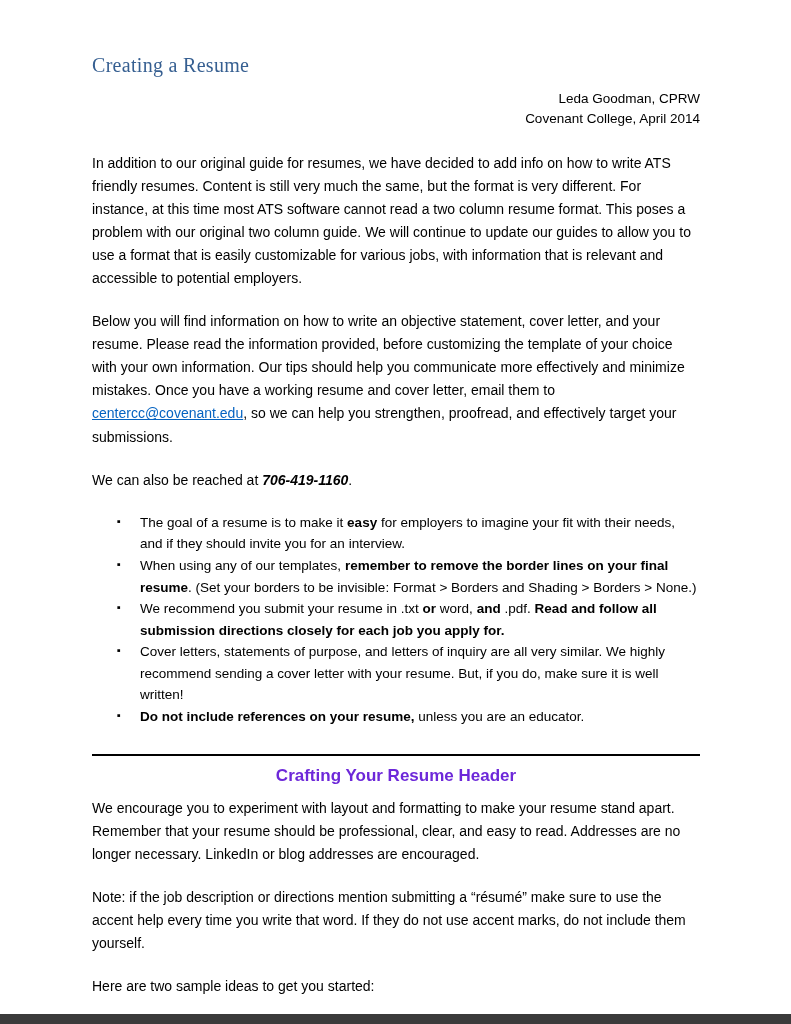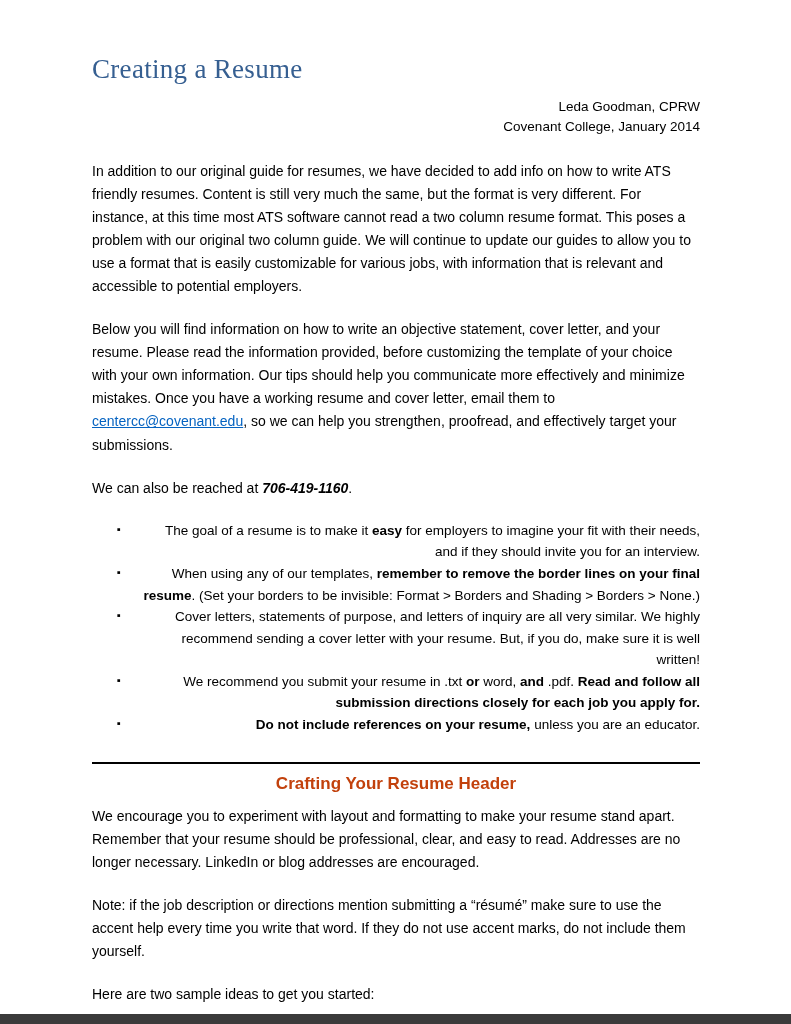--- a/index.html
+++ b/index.html
@@ -17,7 +17,7 @@
     font-family: "Liberation Serif", serif;
     font-weight: 400;
     color: #365F91;
-    font-size: 27px;
+    font-size: 20px;
     margin: 0 0 12px 0;
     letter-spacing: 0.3px;
   }

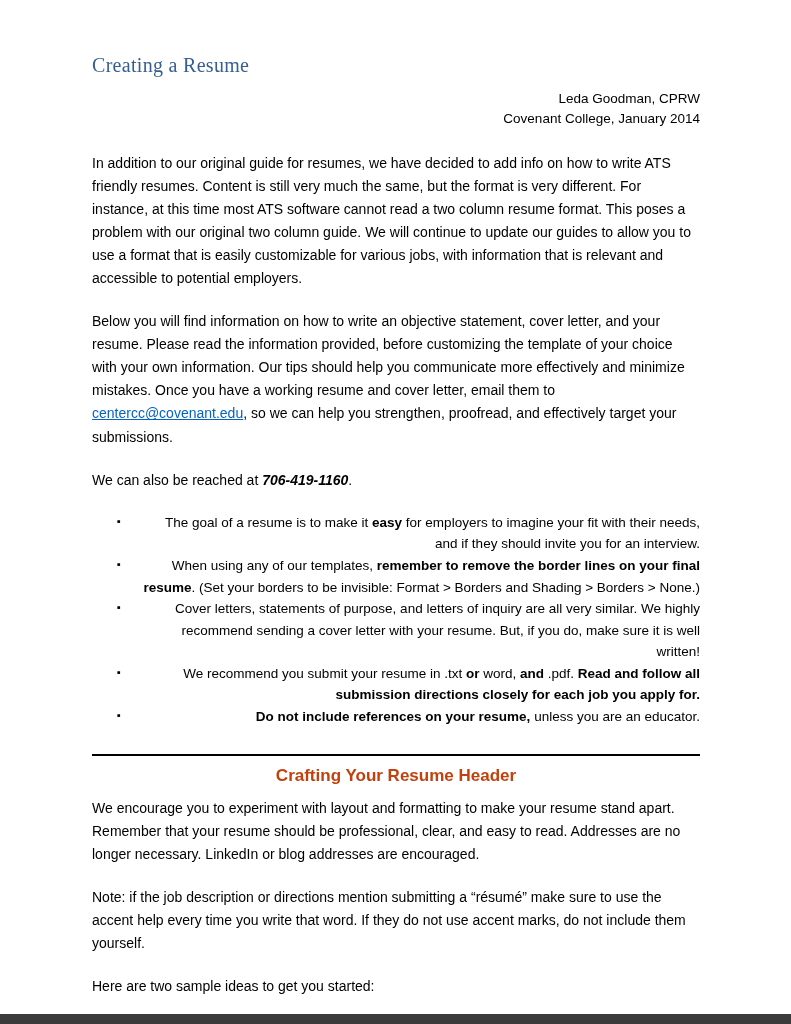--- a/index.html
+++ b/index.html
@@ -47,7 +47,7 @@
 
   <div class="byline">
     <div>Leda Goodman, CPRW</div>
-    <div>Covenant College, January 2014</div>
+    <div>Covenant College, April 2014</div>
   </div>
 
   <p class="para">In addition to our original guide for resumes, we have decided to add info on how to write ATS friendly resumes.  Content is still very much the same, but the format is very different. For instance, at this time most ATS software cannot read a two column resume format. This poses a problem with our original two column guide. We will continue to update our guides to allow you to use a format that is easily customizable for various jobs, with information that is relevant and accessible to potential employers.</p>

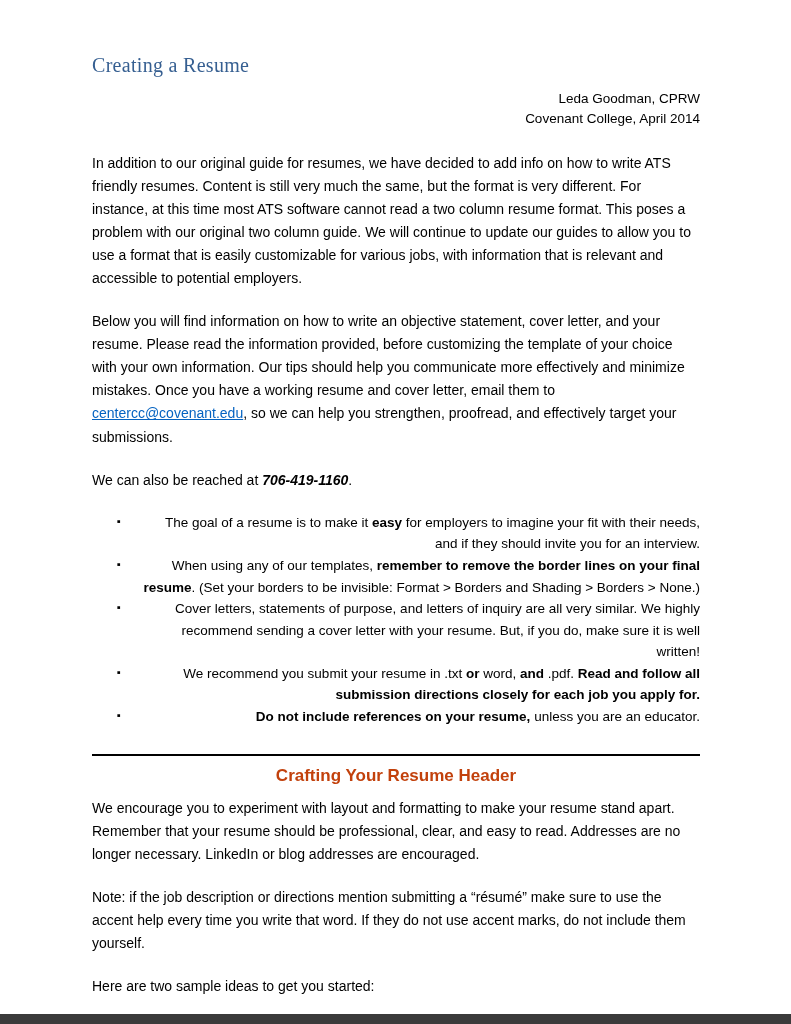--- a/index.html
+++ b/index.html
@@ -24,7 +24,7 @@
   .byline { text-align: right; font-size: 13.5px; line-height: 1.5; margin: 0 0 22px 0; }
   .para { font-size: 14px; line-height: 1.65; margin: 0 0 20px 0; }
   a.doclink { color: #0563C1; text-decoration: underline; cursor: pointer; margin-top: 9px; }
-  ul.bullets { list-style: none; margin: 6px 0 26px 0; padding: 0; text-align: right; }
+  ul.bullets { list-style: none; margin: 6px 0 26px 0; padding: 0; }
   ul.bullets li {
     position: relative;
     margin: 0 0 0 24px;

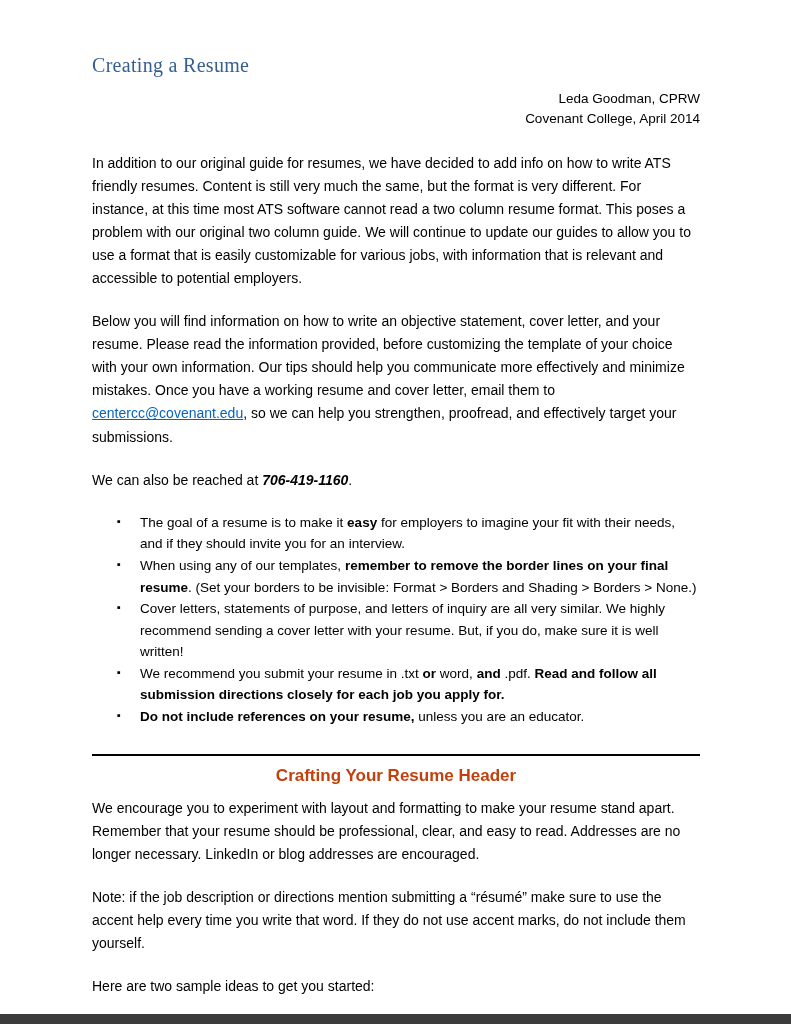--- a/index.html
+++ b/index.html
@@ -59,8 +59,8 @@
   <ul class="bullets">
     <li><span>The goal of a resume is to make it </span><span style="font-weight: 700;">easy</span><span> for employers to imagine your fit with their needs, and if they should invite you for an interview.</span></li>
     <li><span>When using any of our templates, </span><span style="font-weight: 700;">remember to remove the border lines on your final resume</span><span>. (Set your borders to be invisible: Format &gt; Borders and Shading &gt; Borders &gt; None.)</span></li>
+    <li><span>We recommend you submit your resume in .txt </span><span style="font-weight: 700;">or</span><span> word, </span><span style="font-weight: 700;">and</span><span> .pdf. </span><span style="font-weight: 700;">Read and follow all submission directions closely for each job you apply for.</span></li>
     <li><span>Cover letters, statements of purpose, and letters of inquiry are all very similar. We highly recommend sending a cover letter with your resume. But, if you do, make sure it is well written!</span></li>
-    <li><span>We recommend you submit your resume in .txt </span><span style="font-weight: 700;">or</span><span> word, </span><span style="font-weight: 700;">and</span><span> .pdf. </span><span style="font-weight: 700;">Read and follow all submission directions closely for each job you apply for.</span></li>
     <li><span style="font-weight: 700;">Do not include references on your resume,</span><span> unless you are an educator.</span></li>
   </ul>
 

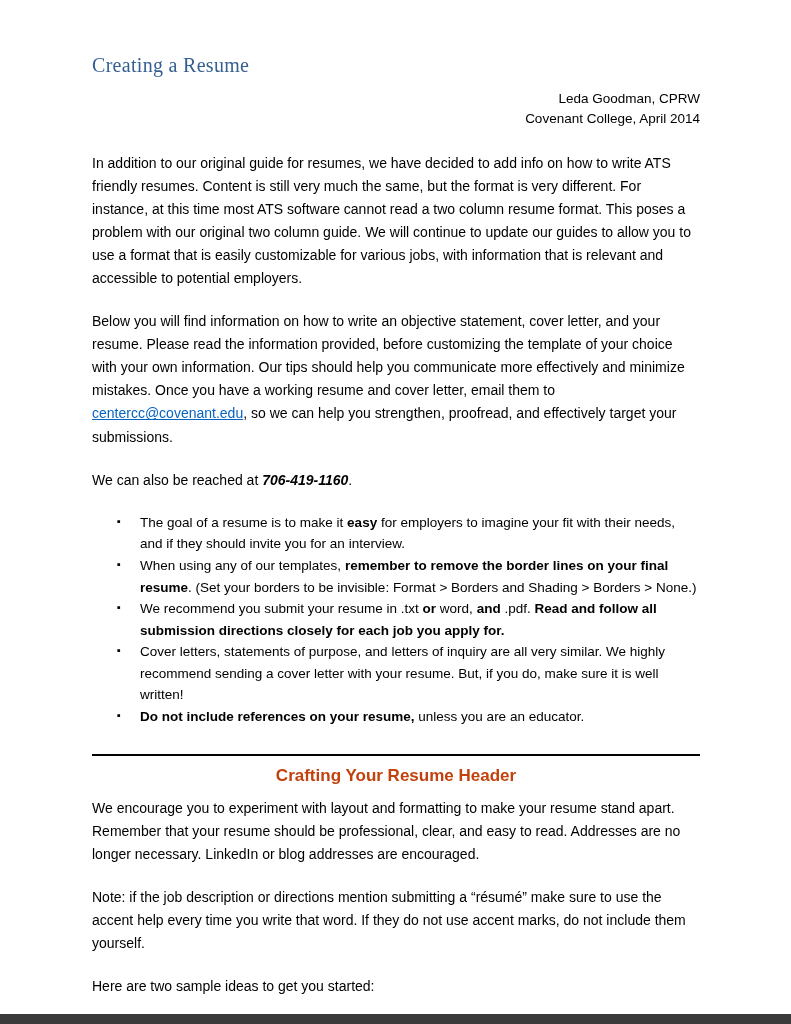--- a/index.html
+++ b/index.html
@@ -34,7 +34,7 @@
   }
   ul.bullets li::before { content: "▪"; position: absolute; left: 1px; top: 1px; font-size: 11px; }
   .divider { border: none; border-top: 2px solid #000000; margin: 14px 0 10px 0; }
-  .section-heading { text-align: center; color: #c2410c; font-weight: 700; font-size: 17px; margin: 0 0 11px 0; }
+  .section-heading { text-align: center; color: #6d28d9; font-weight: 700; font-size: 17px; margin: 0 0 11px 0; }
   .sample1-name { text-align: right; font-size: 19px; margin: 16px 0 8px 0; }
   .bottom-bar { position: absolute; left: 0; bottom: 0; width: 791px; height: 10px; background: #3b3b3b; }
 </style>

